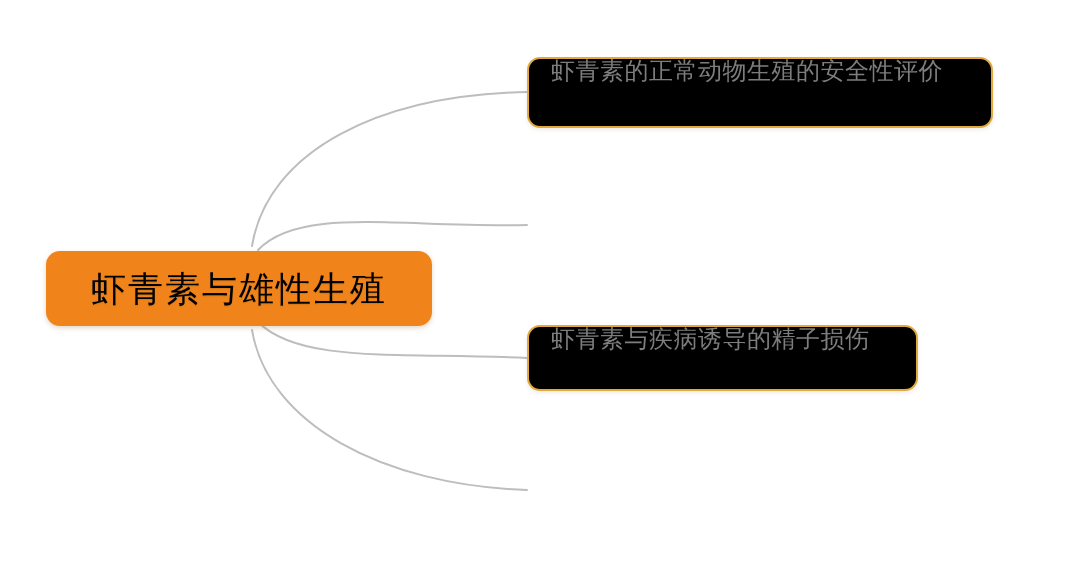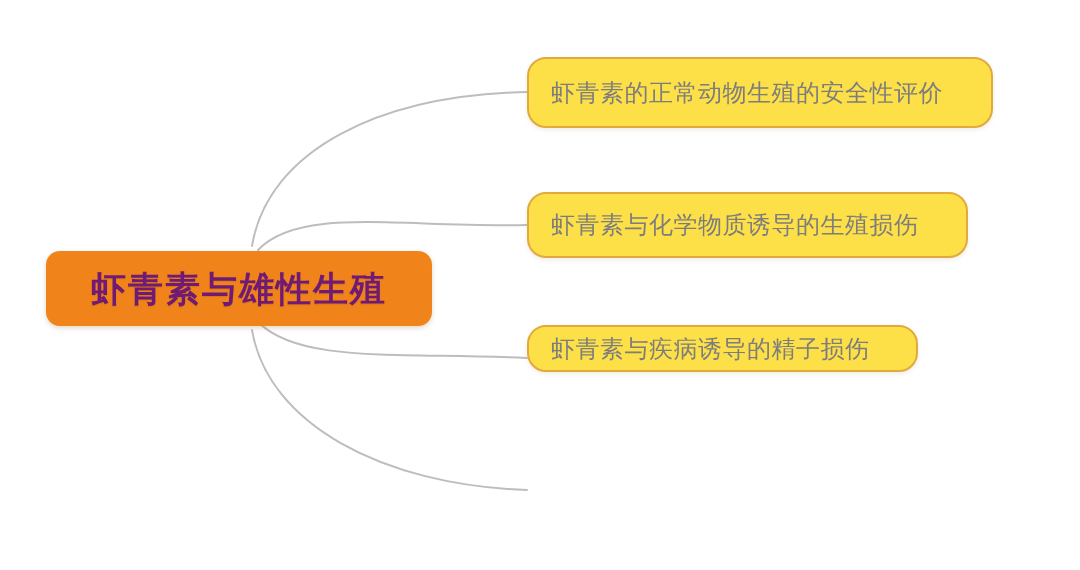--- a/index.html
+++ b/index.html
@@ -54,12 +54,11 @@
     position: absolute;
     box-sizing: border-box;
     border: 2.5px solid #E2A93F;
-    border-radius: 19px;
-    background: #fde047;
+    border-radius: 13px;
+    background: #000000;
     box-shadow: 0 2px 4px rgba(170, 150, 120, 0.18);
     z-index: 2;
     display: flex;
-    align-items: center;
   }
   .branch-label {
     color: #7D7D7D;

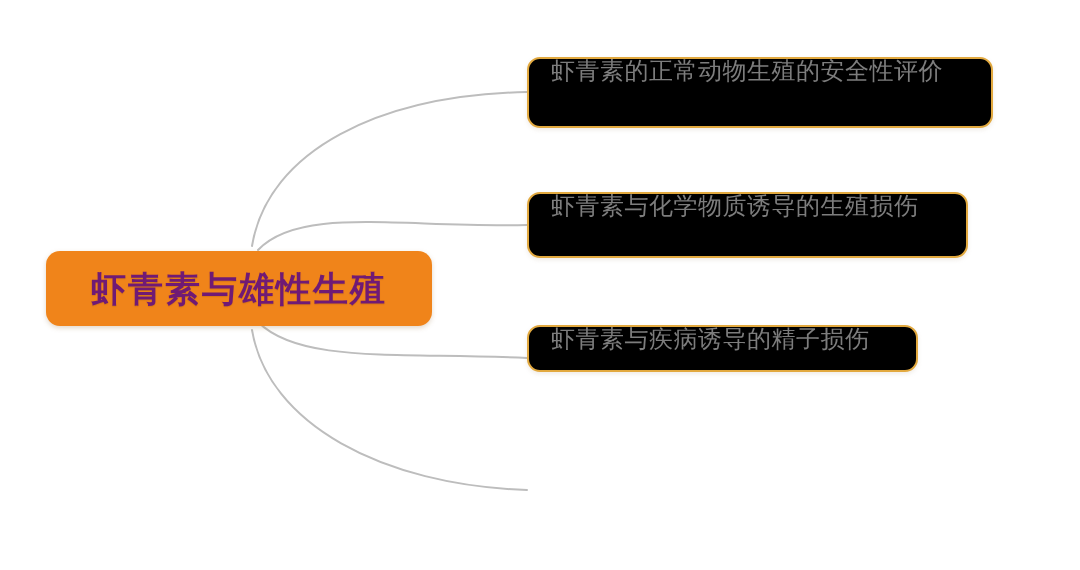--- a/index.html
+++ b/index.html
@@ -95,9 +95,6 @@
     <span class="branch-label">虾青素的正常动物生殖的安全性评价</span>
   </div>
 
-  <div class="branch-node b1">
-    <span class="branch-label">虾青素与化学物质诱导的生殖损伤</span>
-  </div>
 
   <div class="branch-node b2">
     <span class="branch-label">虾青素与疾病诱导的精子损伤</span>

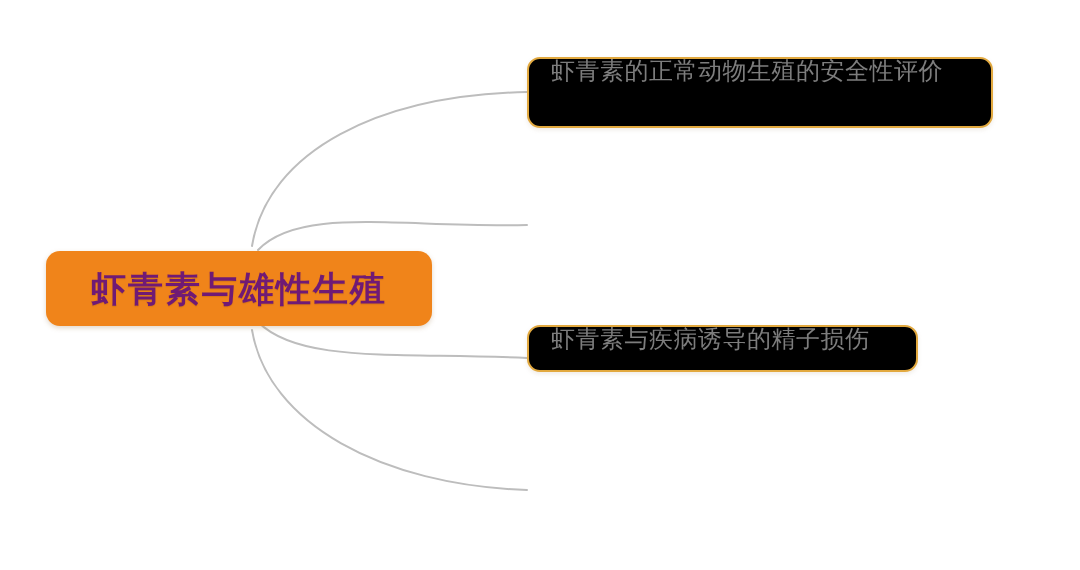--- a/index.html
+++ b/index.html
@@ -42,9 +42,9 @@
     justify-content: center;
   }
   .root-label {
-    color: #701a75;
+    color: #000000;
     font-size: 35px;
-    font-weight: bold;
+    font-weight: normal;
     letter-spacing: 2px;
     line-height: 1;
     white-space: nowrap;

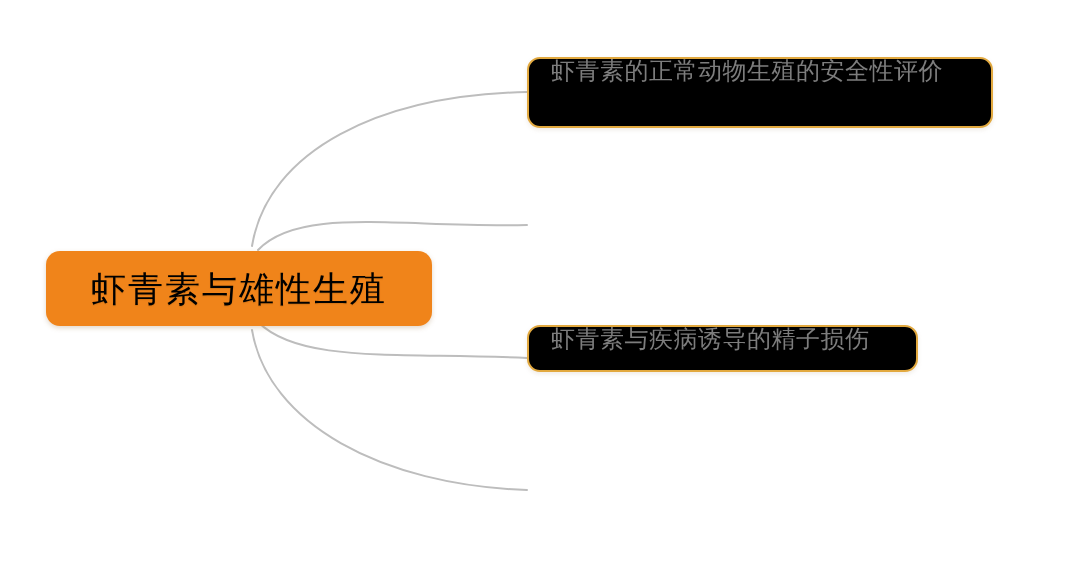--- a/index.html
+++ b/index.html
@@ -70,7 +70,7 @@
   }
   .b0 { left: 527px; top: 57px;  width: 466px; height: 71px; }
   .b1 { left: 527px; top: 192px; width: 441px; height: 66px; }
-  .b2 { left: 527px; top: 325px; width: 391px; height: 47px; }
+  .b2 { left: 527px; top: 325px; width: 391px; height: 66px; }
   .b3 { left: 527px; top: 458px; width: 311px; height: 66px; }
 </style>
 </head>

